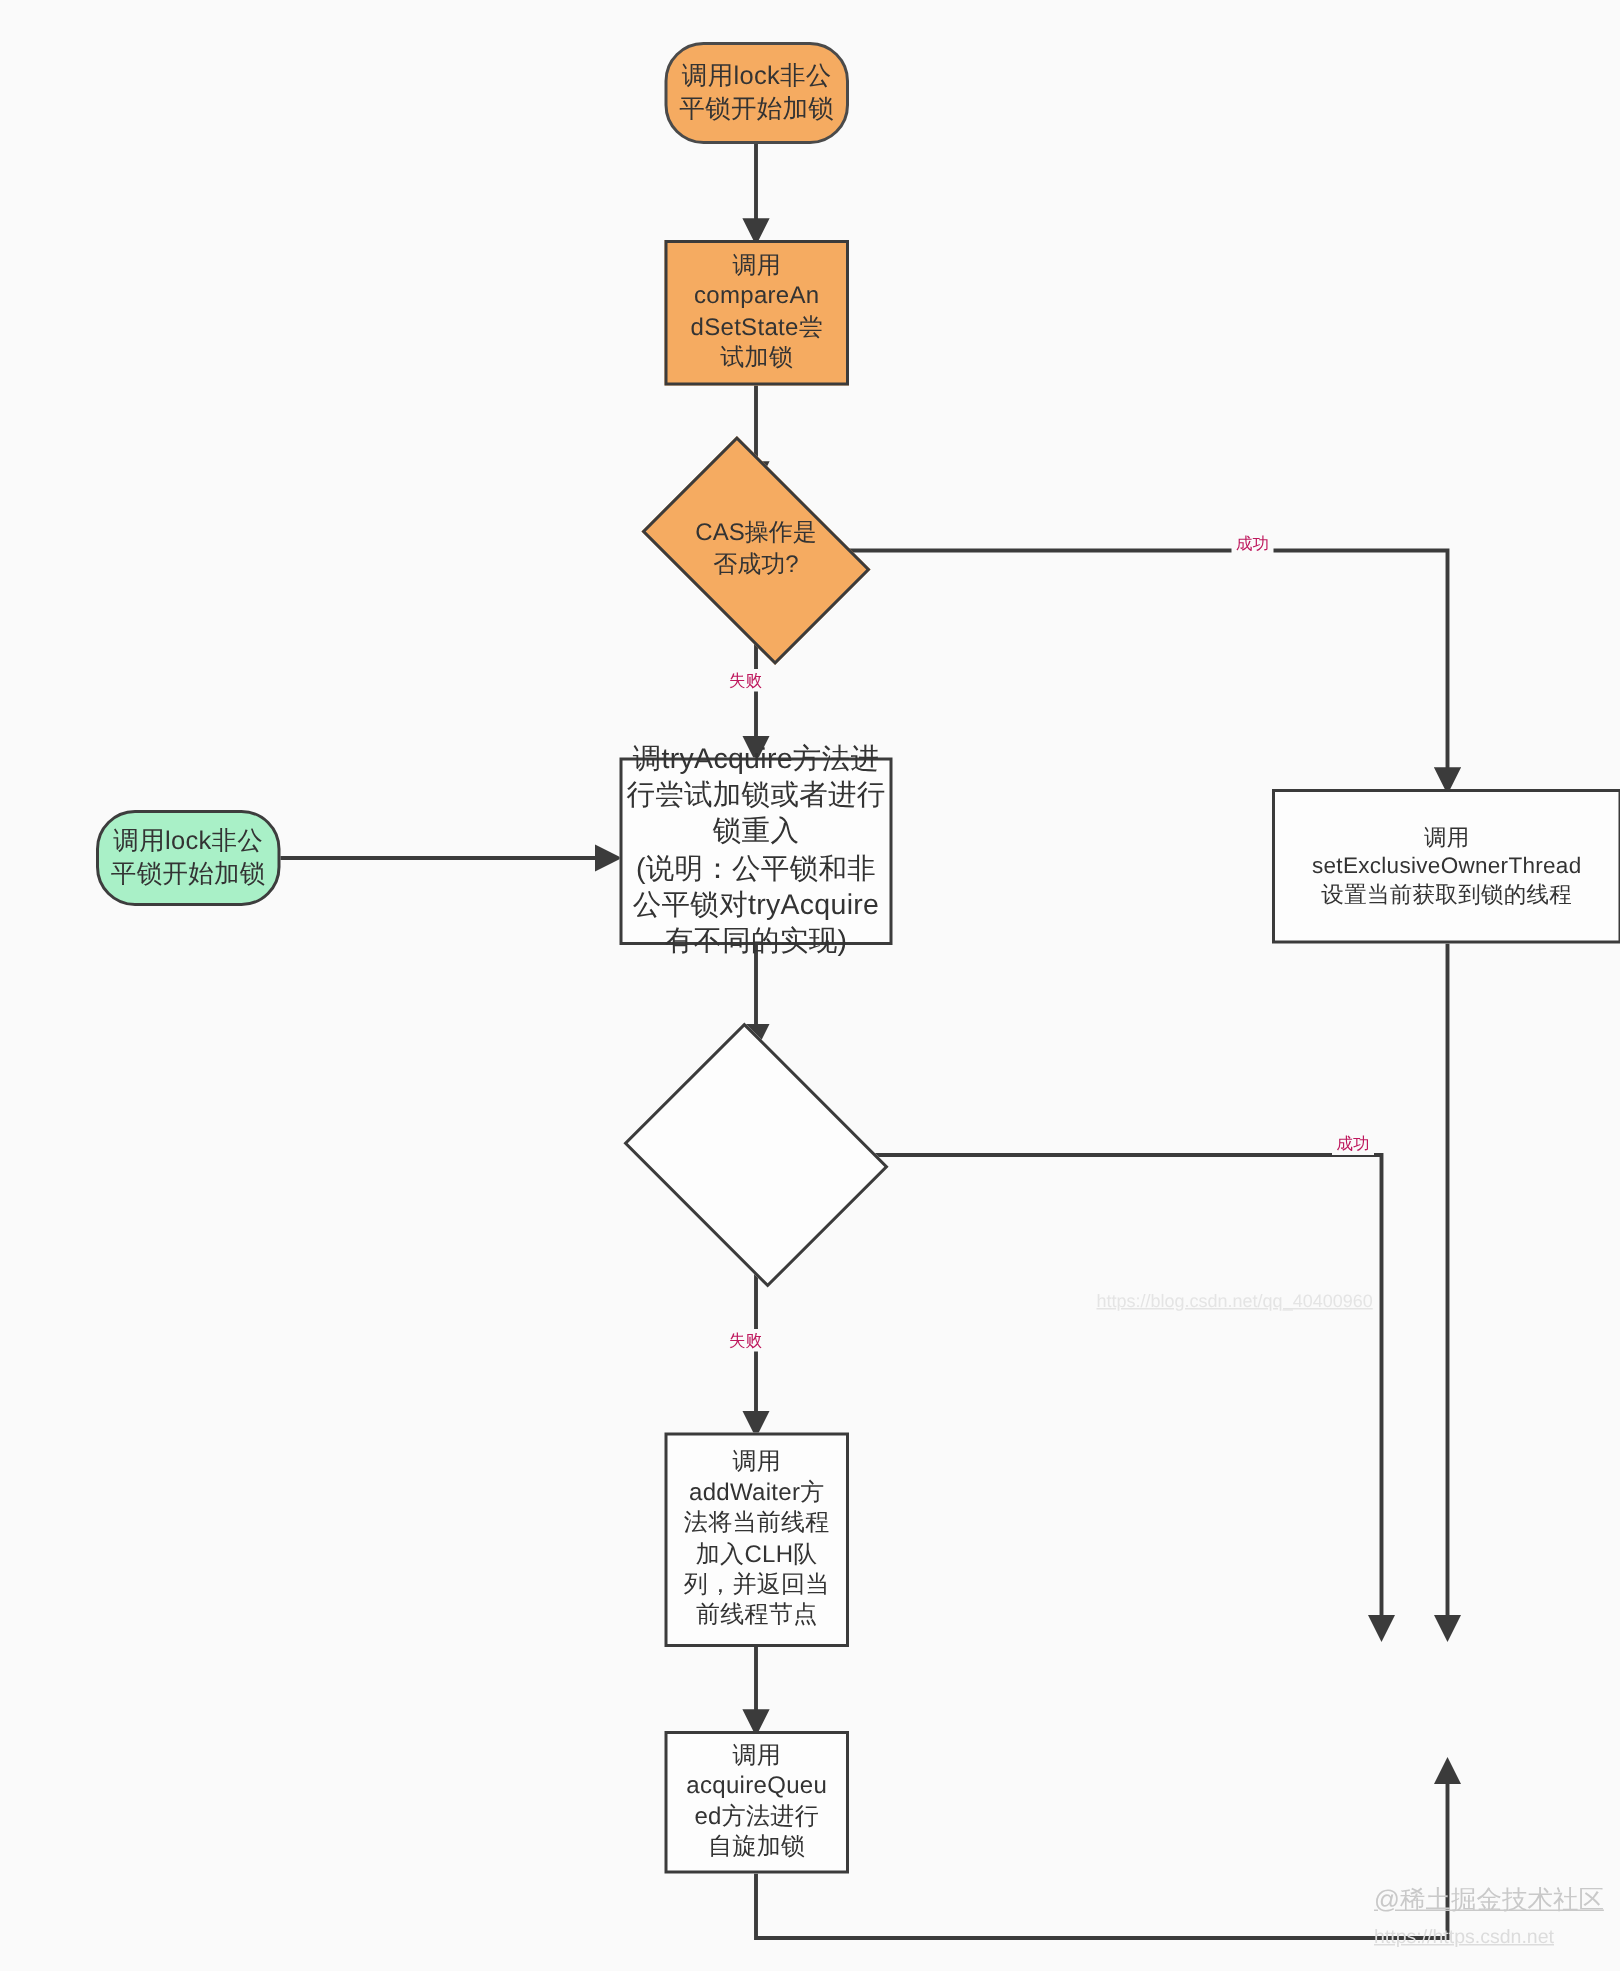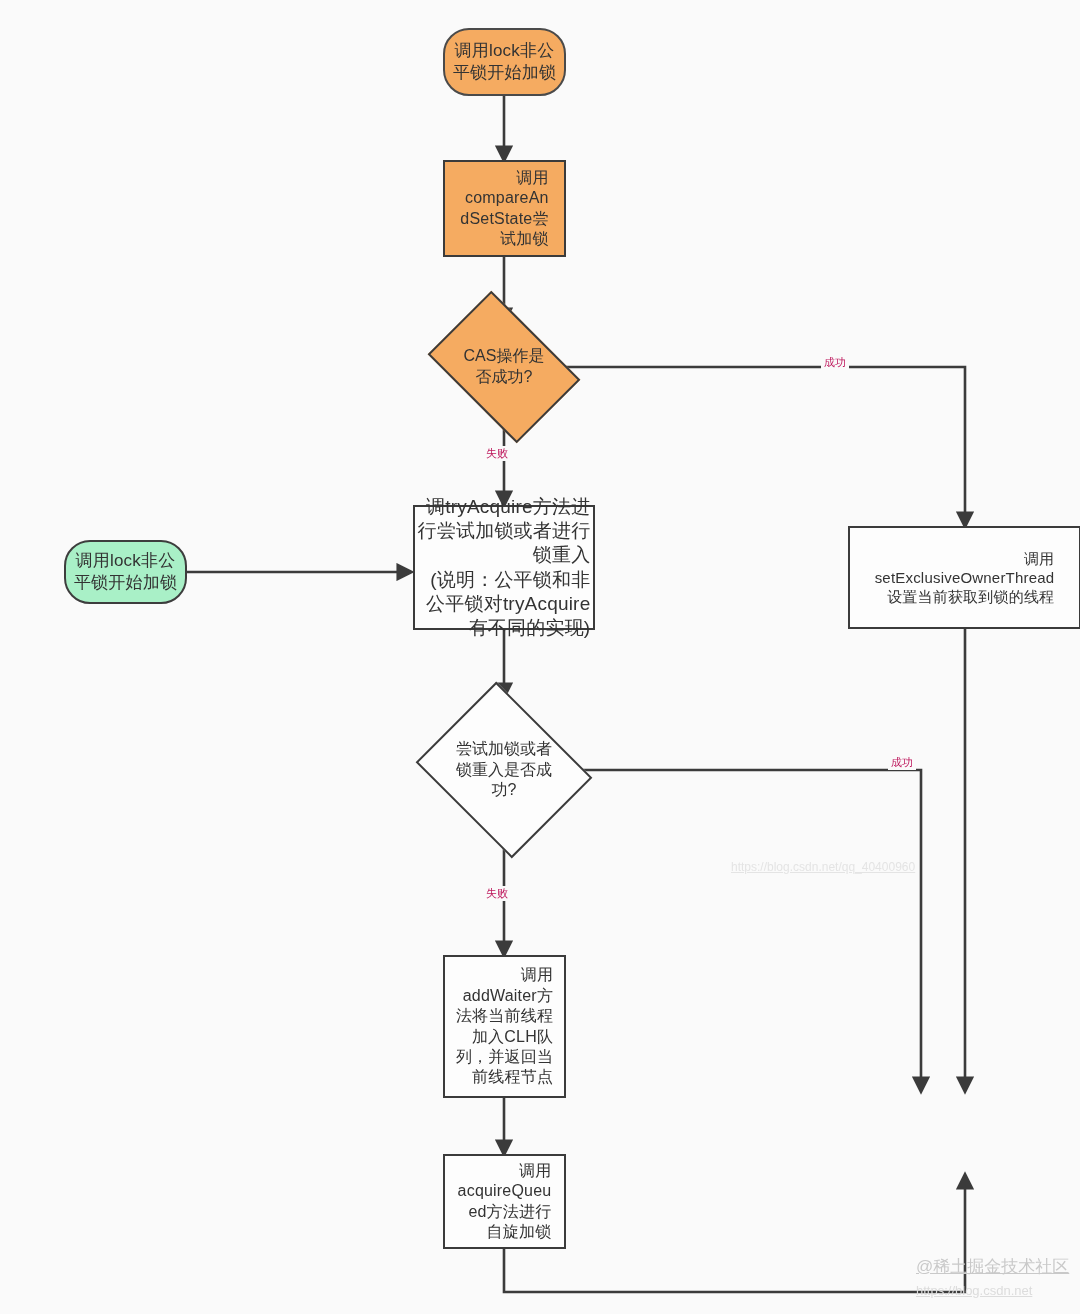--- a/index.html
+++ b/index.html
@@ -57,7 +57,6 @@
     border: 2.5px solid #3b3b3b;
     background: #fdfdfd;
     font-size: 16px;
-    text-align: right;
   }
   .process.orange { background: #f5ab61; }
 

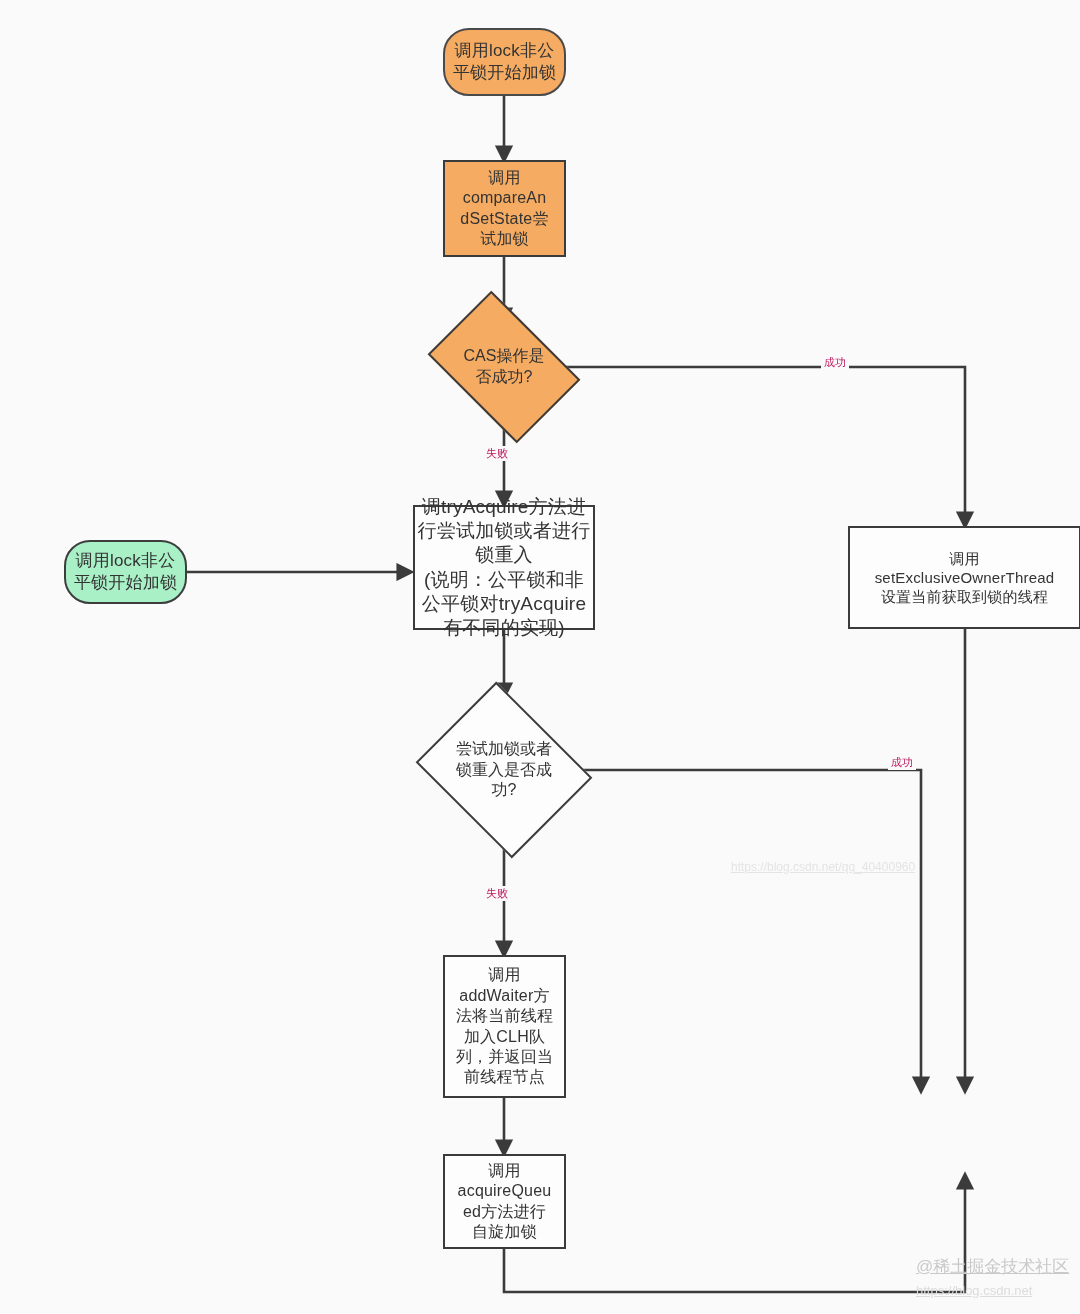--- a/index.html
+++ b/index.html
@@ -174,9 +174,6 @@
 
   <div class="decision" style="left:405px; top:697px; width:136px; height:146px;">
     <div class="dia-shape" style="inset:16px 0;"></div>
-    <div class="dia-text" style="width:120%;">尝试加锁或者
-锁重入是否成
-功?</div>
   </div>
 
   <div class="node process" style="left:412px; top:955px; width:123px; height:143px;">调用

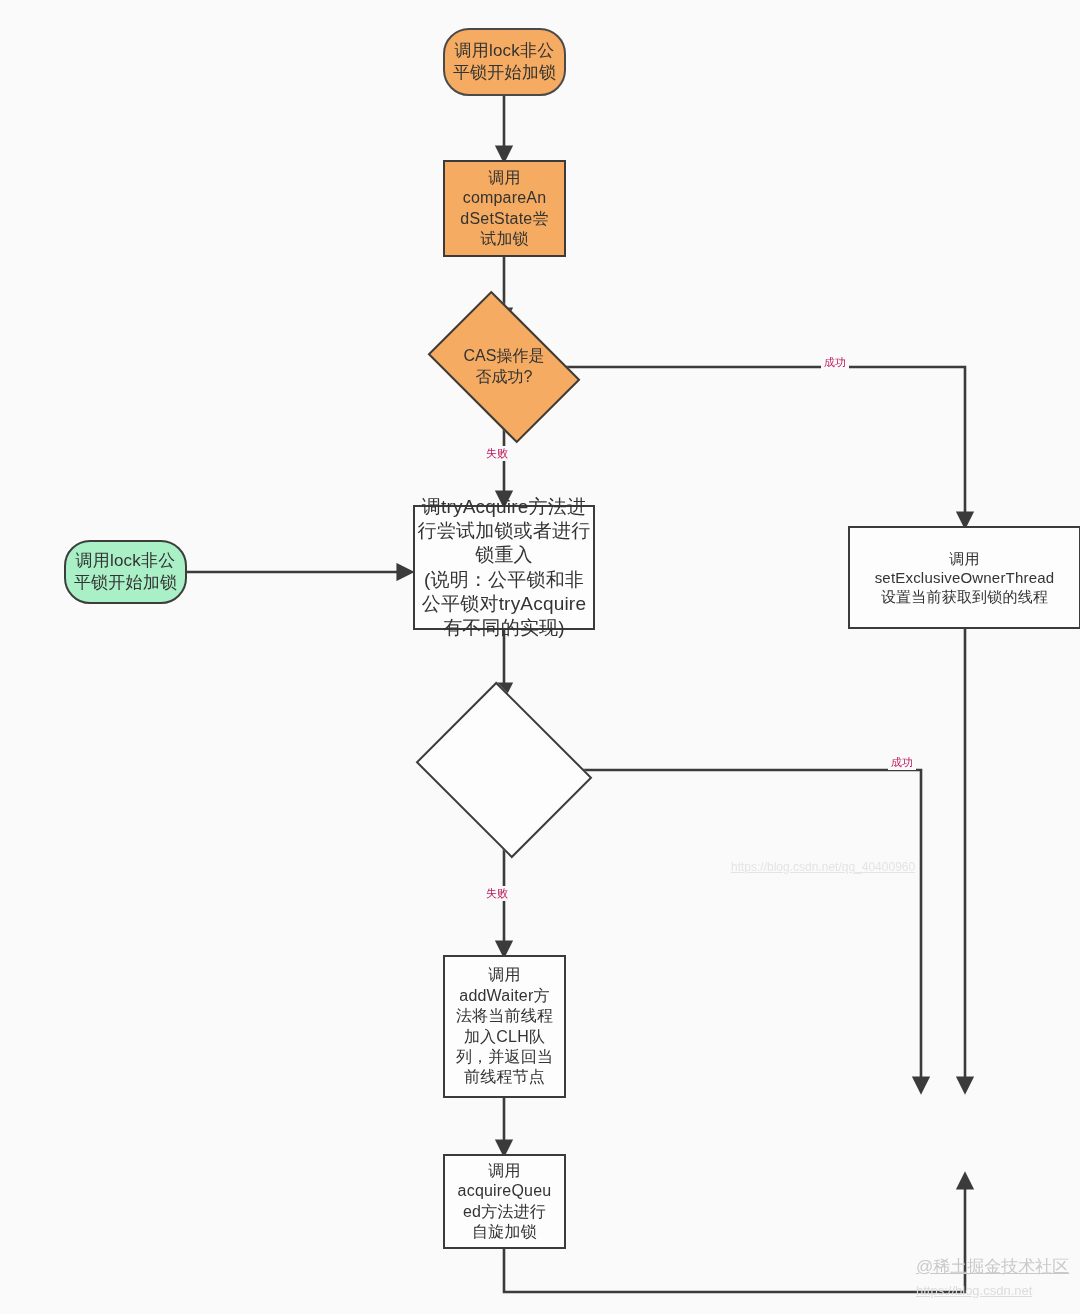--- a/index.html
+++ b/index.html
@@ -201,7 +201,7 @@
 
   <div class="watermark brand" style="left:885px; top:1255px;">@稀土掘金技术社区</div>
 
-  <div class="watermark url" style="left:885px; top:1283px;">https://blog.csdn.net</div>
+  <div class="watermark url" style="left:885px; top:1283px;">https://https.csdn.net</div>
 
 </div>
 

